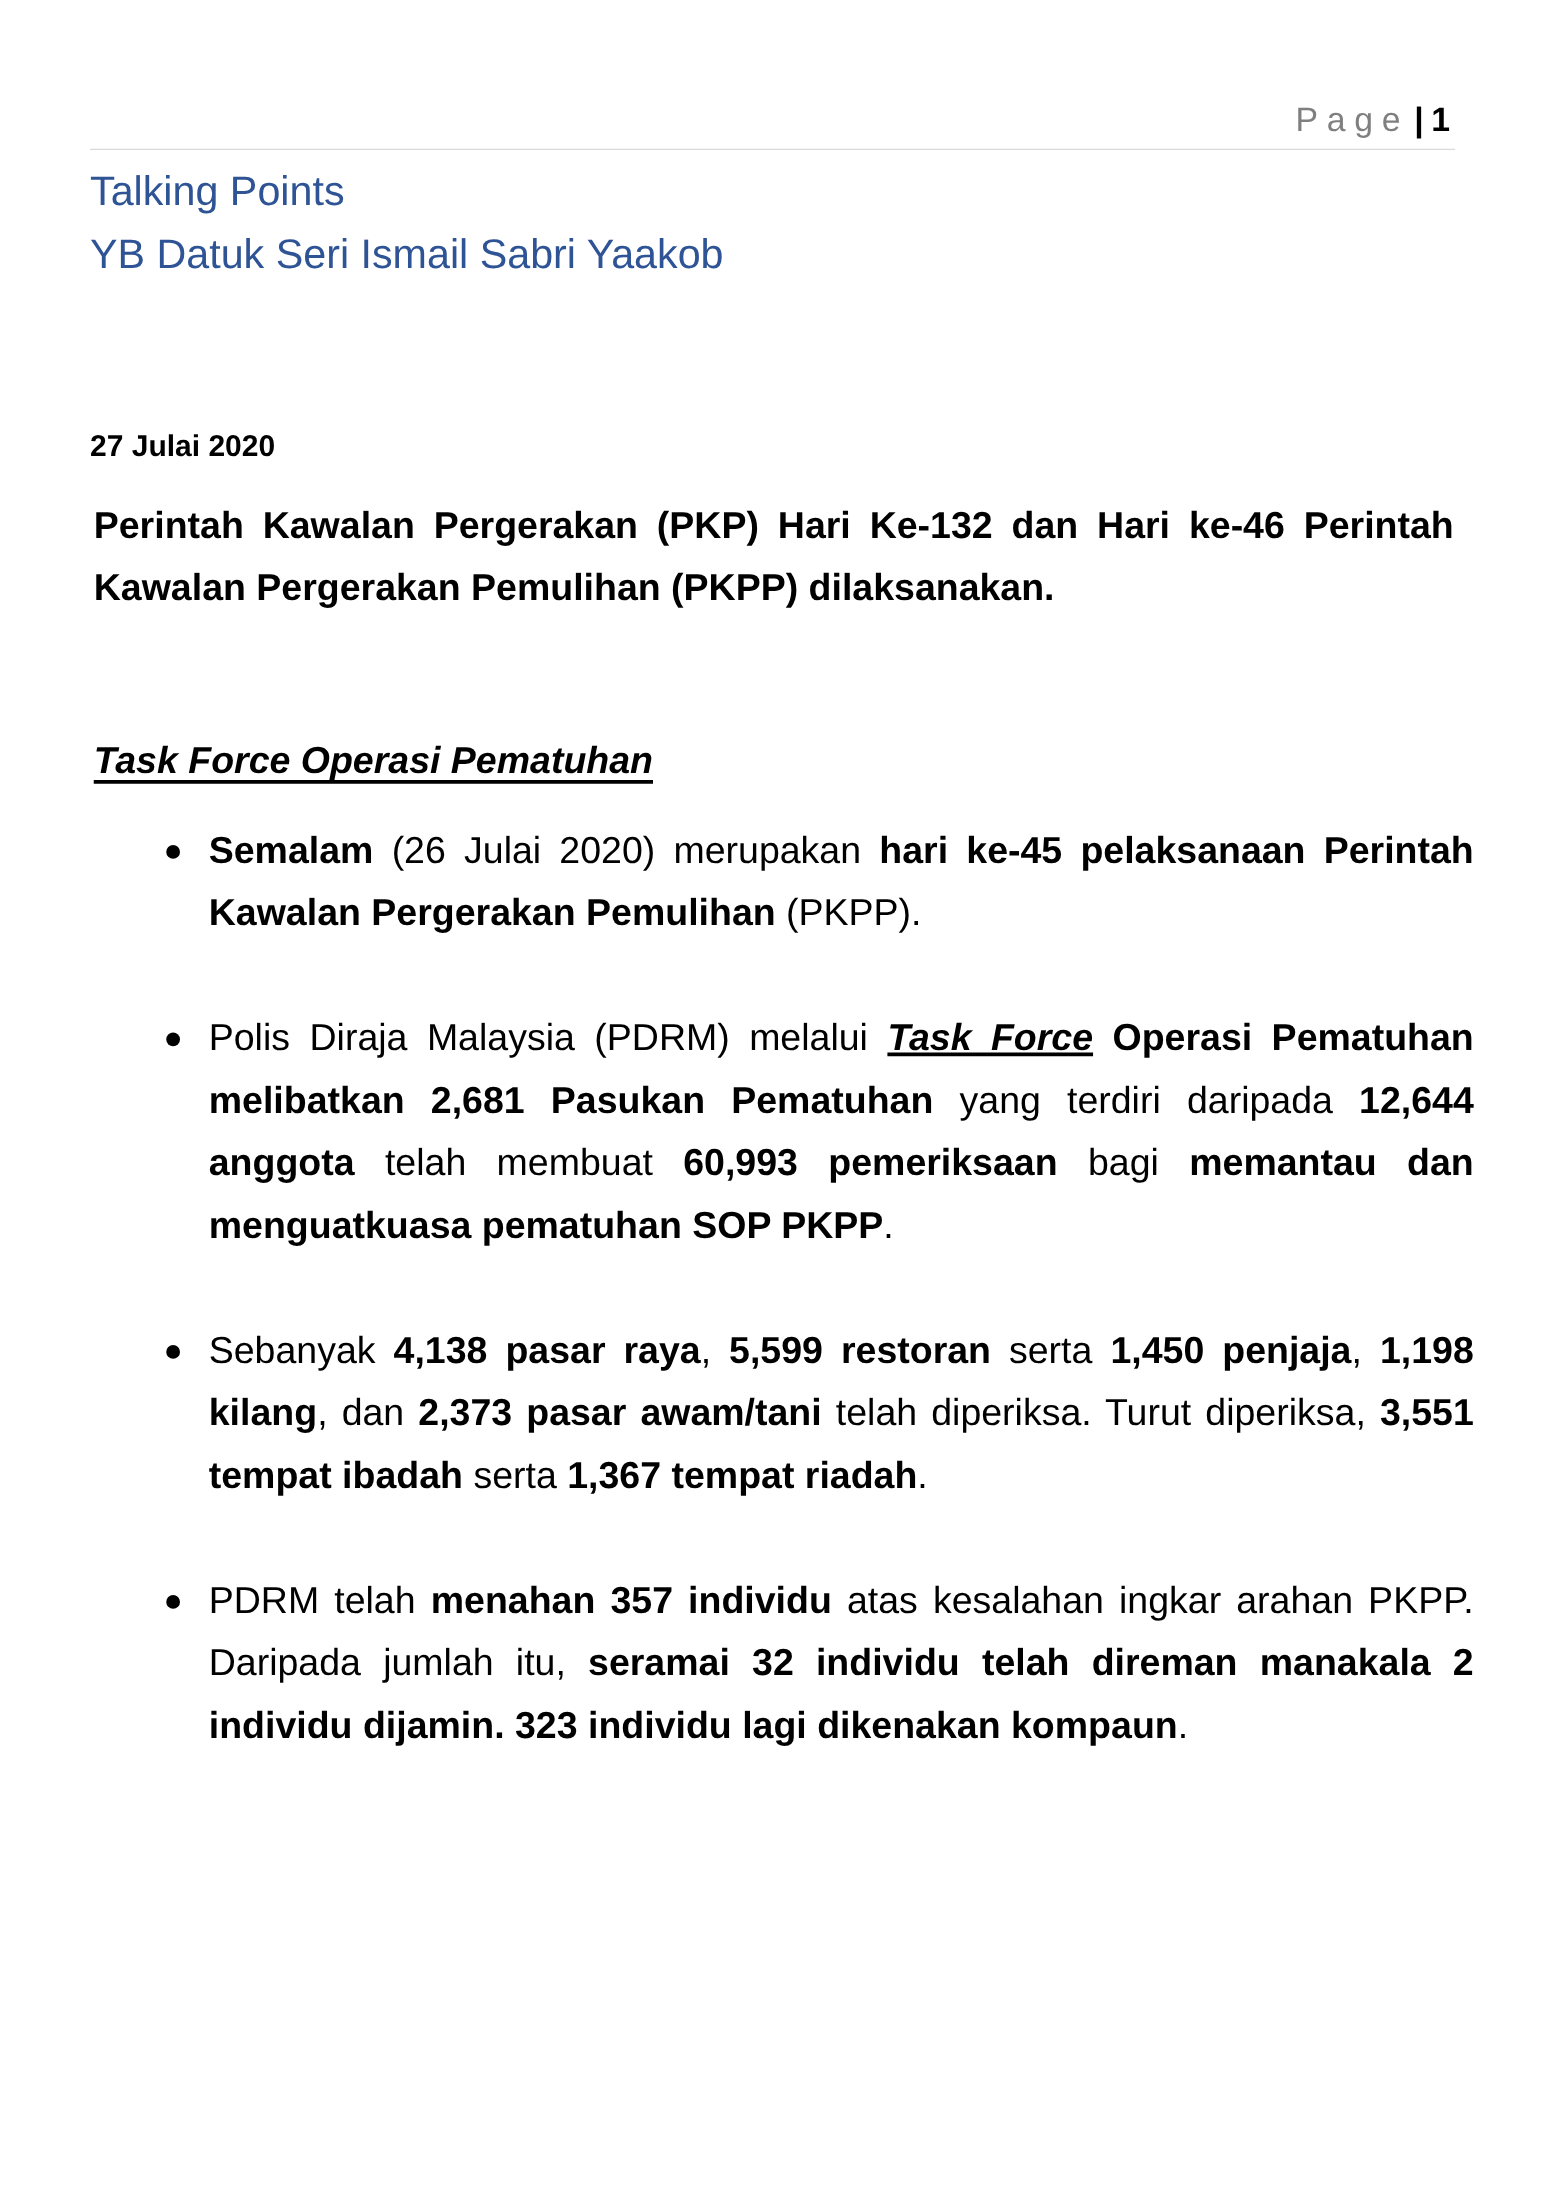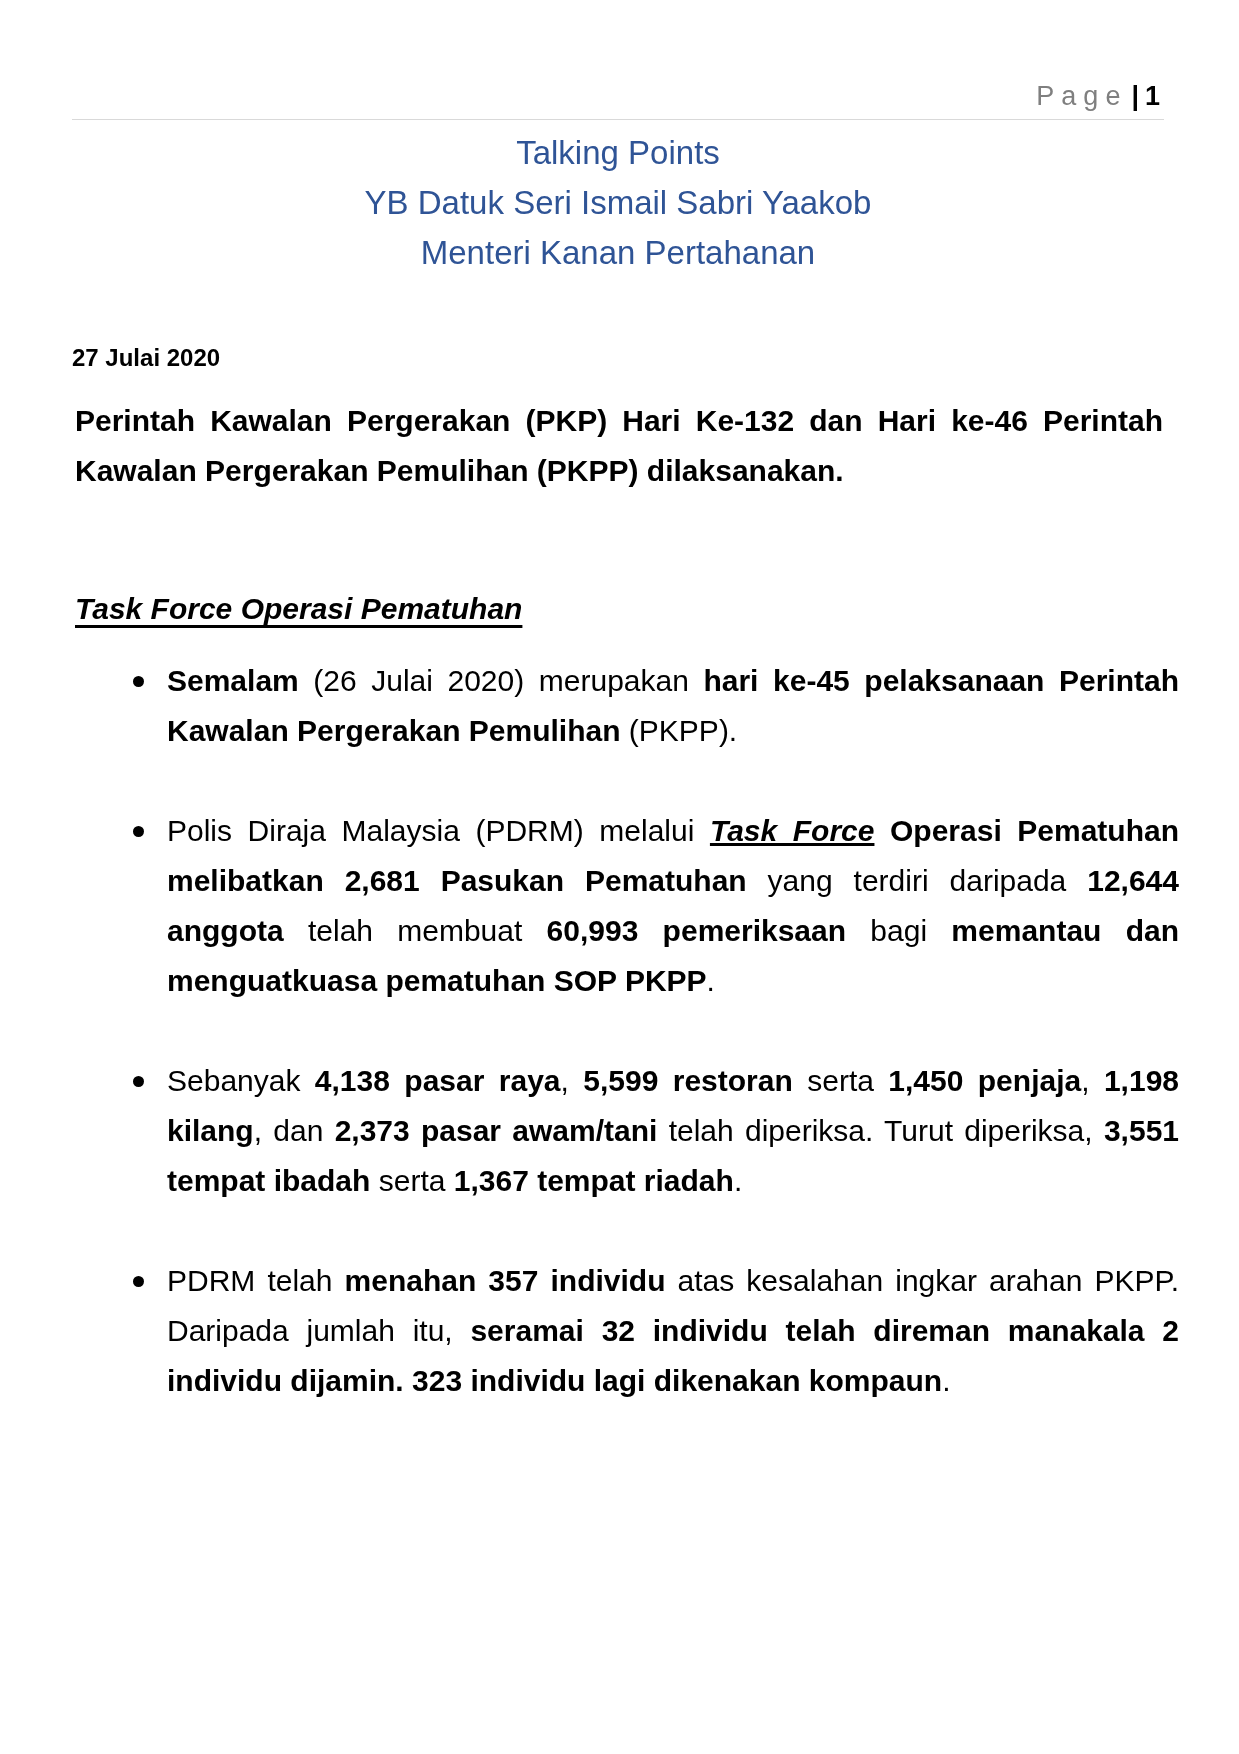--- a/index.html
+++ b/index.html
@@ -11,7 +11,7 @@
   .page-word { color: #7f7f7f; letter-spacing: 7px; }
   .page-sep { font-weight: bold; color: #000; margin-left: 4px; }
   .page-n { font-weight: bold; color: #000; margin-left: 6px; }
-  .title-block { position: absolute; left: 72px; width: 1092px; top: 128px; text-align: center;
+  .title-block { position: absolute; left: 72px; width: 1092px; top: 128px; text-align: left;
                  color: #2f5496; font-size: 33px; line-height: 50px; }
   .date { position: absolute; left: 72px; width: 1092px; top: 344px; text-align: left;
           font-weight: bold; font-size: 24px; }

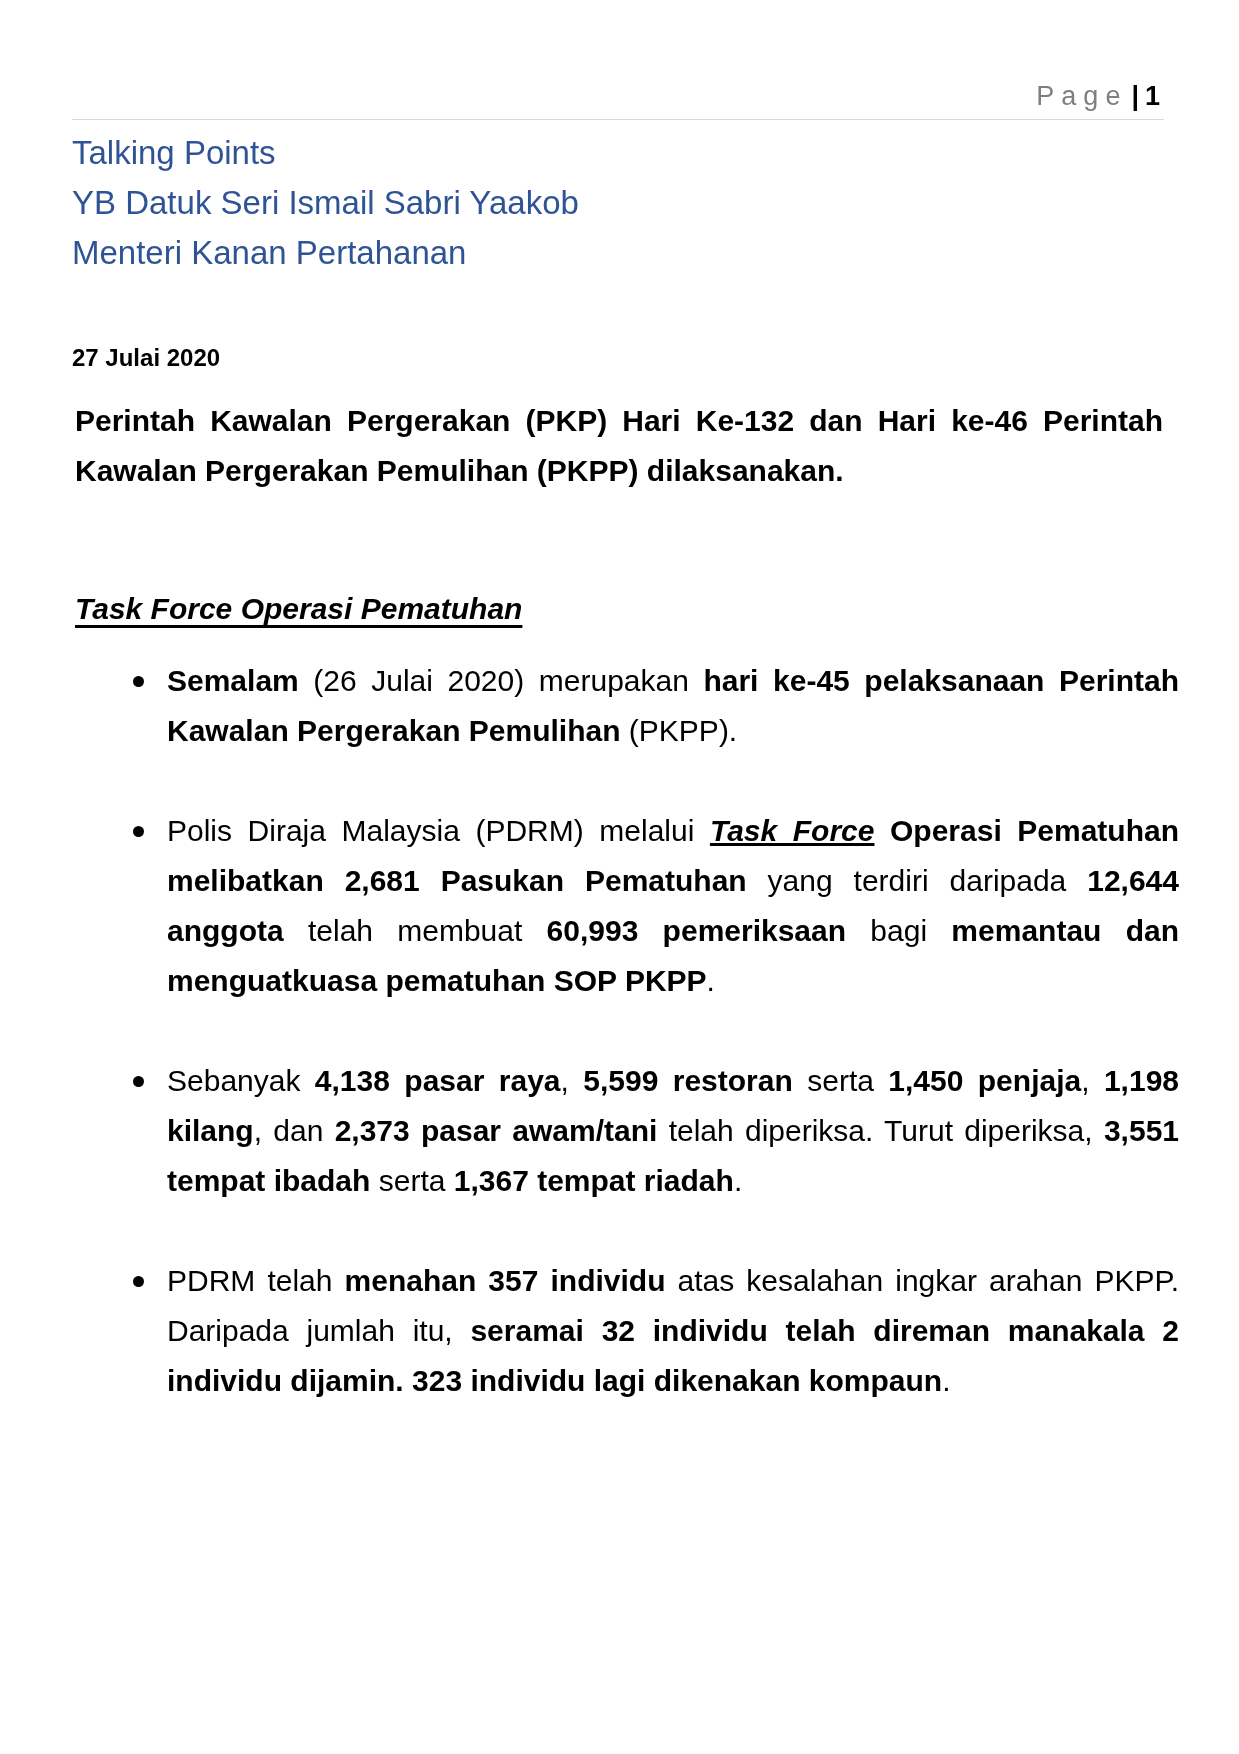--- a/index.html
+++ b/index.html
@@ -40,7 +40,6 @@
 <div class="title-block">
   <div>Talking Points</div>
   <div>YB Datuk Seri Ismail Sabri Yaakob</div>
-  <div>Menteri Kanan Pertahanan</div>
 </div>
 
 <div class="date">27 Julai 2020</div>

